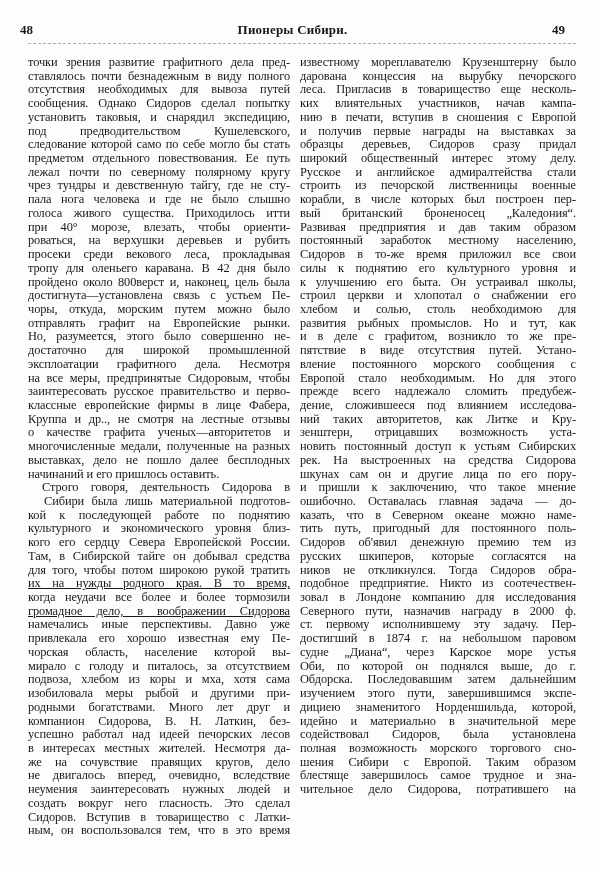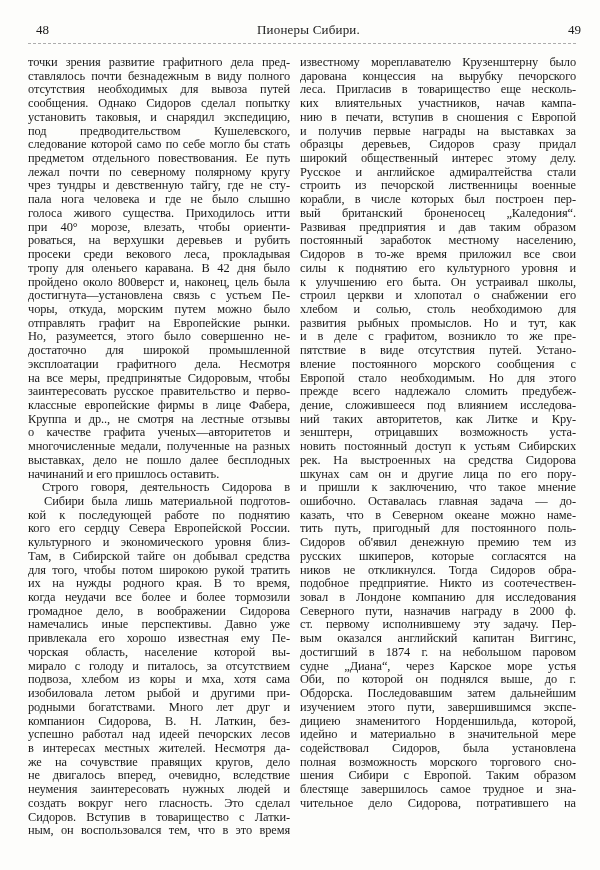--- a/index.html
+++ b/index.html
@@ -12,7 +12,7 @@
     color: #1a1a1a;
   }
   .header {
-    position: absolute; left: 36px; top: 20px; width: 545px; height: 20px;
+    position: absolute; left: 20px; top: 20px; width: 545px; height: 20px; font-weight: bold;
   }
   .pg-left, .pg-right, .running-title {
     position: absolute; top: 2px; font-size: 13px; line-height: 16px;

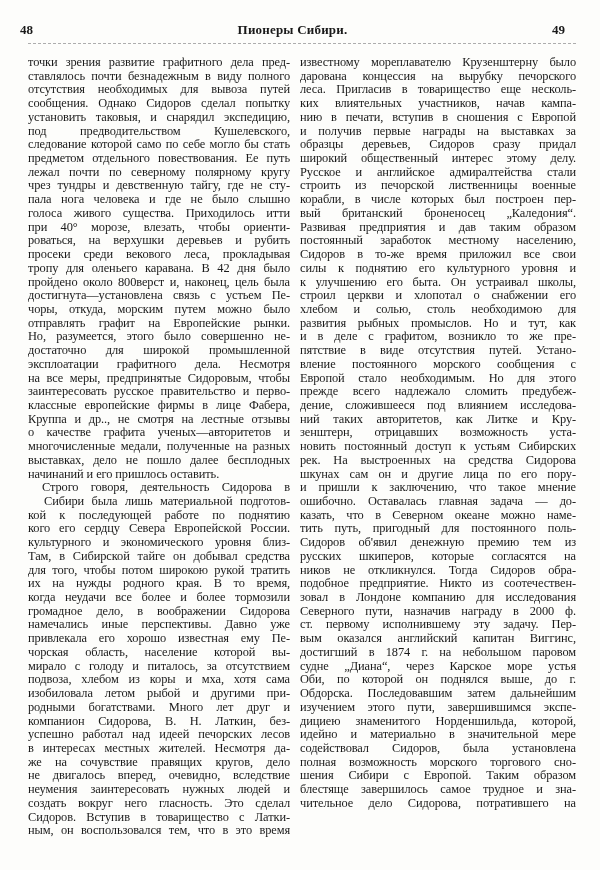--- a/index.html
+++ b/index.html
@@ -89,8 +89,8 @@
     <span class="line indent" style="height: 13.7193px; line-height: 13.7193px;">Строго говоря, деятельность Сидорова в</span>
     <span class="line" style="height: 13.7193px; line-height: 13.7193px; margin-left: 16px;">Сибири была лишь материальной подготов-</span>
     <span class="line" style="height: 13.7193px; line-height: 13.7193px;">кой к последующей работе по поднятию</span>
+    <span class="line" style="height: 13.7193px; line-height: 13.7193px;">культурного и экономического уровня близ-</span>
     <span class="line" style="height: 13.7193px; line-height: 13.7193px;">кого его сердцу Севера Европейской России.</span>
-    <span class="line" style="height: 13.7193px; line-height: 13.7193px;">культурного и экономического уровня близ-</span>
     <span class="line" style="height: 13.7193px; line-height: 13.7193px;">Там, в Сибирской тайге он добывал средства</span>
     <span class="line" style="height: 13.7193px; line-height: 13.7193px;">для того, чтобы потом широкою рукой тратить</span>
     <span class="line" style="height: 13.7193px; line-height: 13.7193px;">их на нужды родного края. В то время,</span>

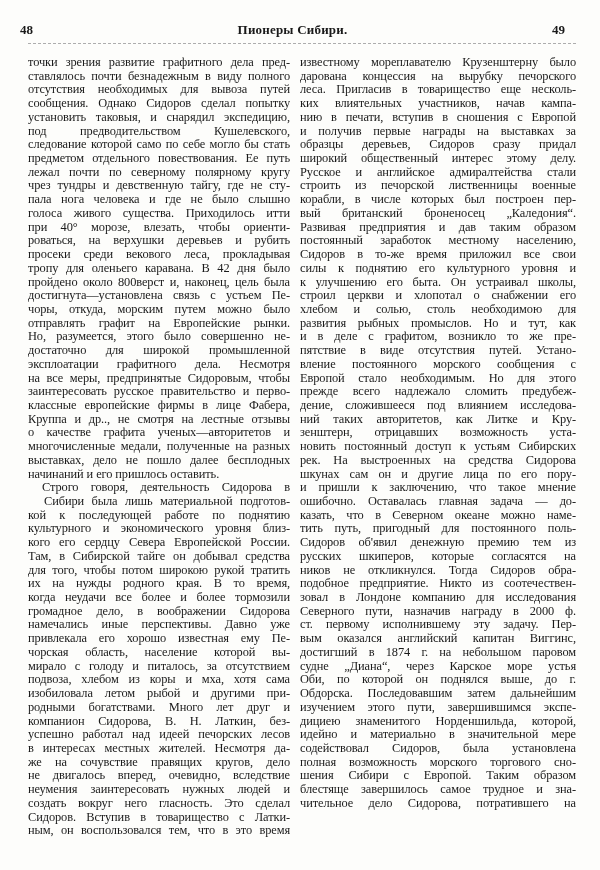--- a/index.html
+++ b/index.html
@@ -93,7 +93,7 @@
     <span class="line" style="height: 13.7193px; line-height: 13.7193px;">кого его сердцу Севера Европейской России.</span>
     <span class="line" style="height: 13.7193px; line-height: 13.7193px;">Там, в Сибирской тайге он добывал средства</span>
     <span class="line" style="height: 13.7193px; line-height: 13.7193px;">для того, чтобы потом широкою рукой тратить</span>
-    <span class="line" style="height: 13.7193px; line-height: 13.7193px;">их на нужды родного края. В то время,</span>
+    <span class="line" style="height: 13.7193px; line-height: 13.7193px; text-decoration: underline;">их на нужды родного края. В то время,</span>
     <span class="line" style="height: 13.7193px; line-height: 13.7193px;">когда неудачи все более и более тормозили</span>
     <span class="line" style="height: 13.7193px; line-height: 13.7193px;">громадное дело, в воображении Сидорова</span>
     <span class="line" style="height: 13.7193px; line-height: 13.7193px;">намечались иные перспективы. Давно уже</span>

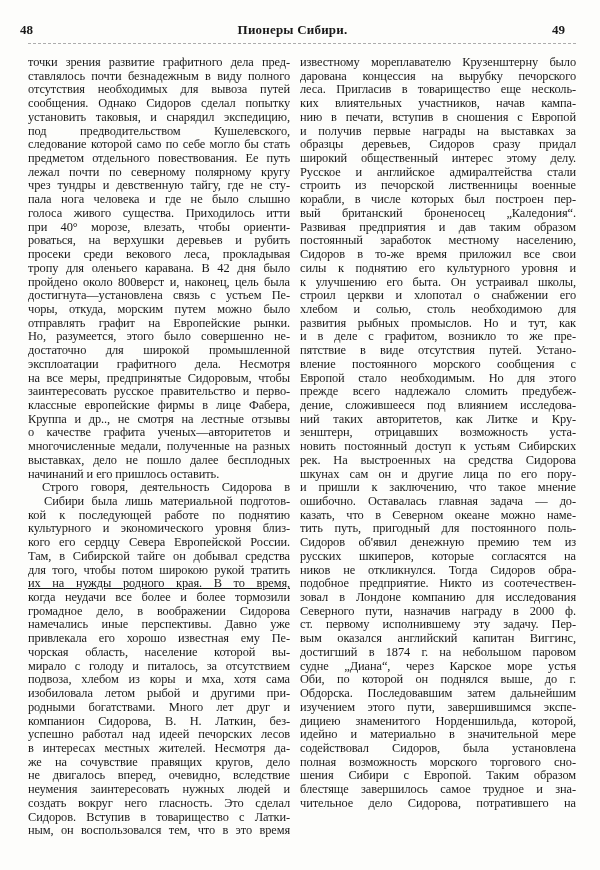--- a/index.html
+++ b/index.html
@@ -95,7 +95,7 @@
     <span class="line" style="height: 13.7193px; line-height: 13.7193px;">для того, чтобы потом широкою рукой тратить</span>
     <span class="line" style="height: 13.7193px; line-height: 13.7193px; text-decoration: underline;">их на нужды родного края. В то время,</span>
     <span class="line" style="height: 13.7193px; line-height: 13.7193px;">когда неудачи все более и более тормозили</span>
-    <span class="line" style="height: 13.7193px; line-height: 13.7193px;">громадное дело, в воображении Сидорова</span>
+    <span class="line" style="height: 13.7193px; line-height: 13.7193px; text-decoration: underline;">громадное дело, в воображении Сидорова</span>
     <span class="line" style="height: 13.7193px; line-height: 13.7193px;">намечались иные перспективы. Давно уже</span>
     <span class="line" style="height: 13.7193px; line-height: 13.7193px;">привлекала его хорошо известная ему Пе-</span>
     <span class="line" style="height: 13.7193px; line-height: 13.7193px;">чорская область, население которой вы-</span>

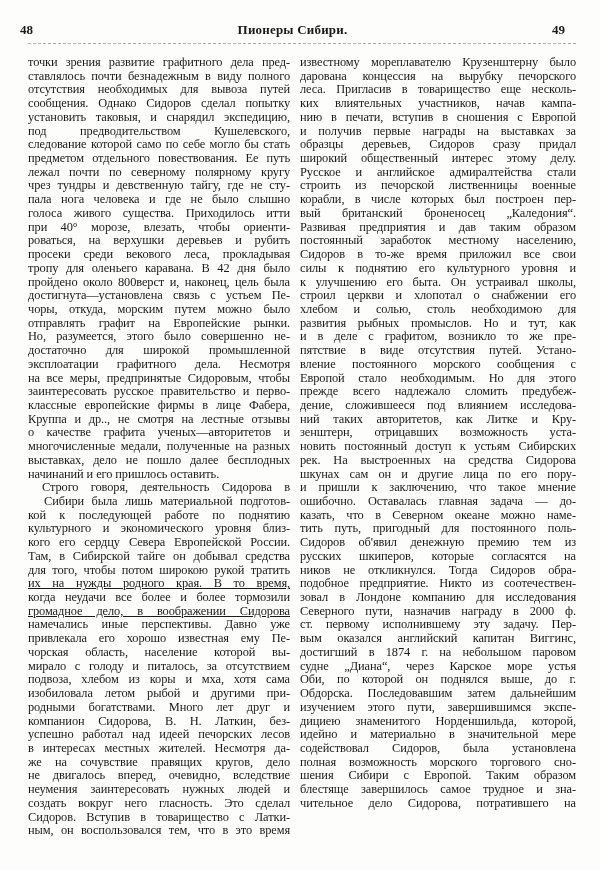--- a/index.html
+++ b/index.html
@@ -156,7 +156,6 @@
     <span class="line" style="height: 13.7193px; line-height: 13.7193px;">зовал в Лондоне компанию для исследования</span>
     <span class="line" style="height: 13.7193px; line-height: 13.7193px;">Северного пути, назначив награду в 2000 ф.</span>
     <span class="line" style="height: 13.7193px; line-height: 13.7193px;">ст. первому исполнившему эту задачу. Пер-</span>
-    <span class="line" style="height: 13.7193px; line-height: 13.7193px;">вым оказался английский капитан Виггинс,</span>
     <span class="line" style="height: 13.7193px; line-height: 13.7193px;">достигший в 1874 г. на небольшом паровом</span>
     <span class="line" style="height: 13.7193px; line-height: 13.7193px;">судне „Диана“, через Карское море устья</span>
     <span class="line" style="height: 13.7193px; line-height: 13.7193px;">Оби, по которой он поднялся выше, до г.</span>

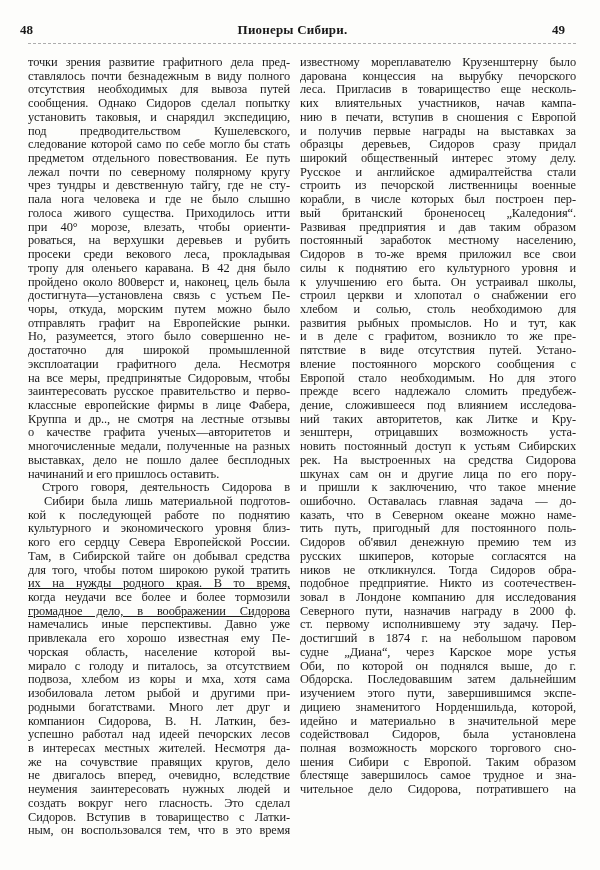--- a/index.html
+++ b/index.html
@@ -101,7 +101,7 @@
     <span class="line" style="height: 13.7193px; line-height: 13.7193px;">чорская область, население которой вы-</span>
     <span class="line" style="height: 13.7193px; line-height: 13.7193px;">мирало с голоду и питалось, за отсутствием</span>
     <span class="line" style="height: 13.7193px; line-height: 13.7193px;">подвоза, хлебом из коры и мха, хотя сама</span>
-    <span class="line" style="height: 13.7193px; line-height: 13.7193px;">изобиловала летом рыбой и другими при-</span>
+    <span class="line" style="height: 13.7193px; line-height: 13.7193px;">изобиловала меры рыбой и другими при-</span>
     <span class="line" style="height: 13.7193px; line-height: 13.7193px;">родными богатствами. Много лет друг и</span>
     <span class="line" style="height: 13.7193px; line-height: 13.7193px;">компанион Сидорова, В. Н. Латкин, без-</span>
     <span class="line" style="height: 13.7193px; line-height: 13.7193px;">успешно работал над идеей печорских лесов</span>

